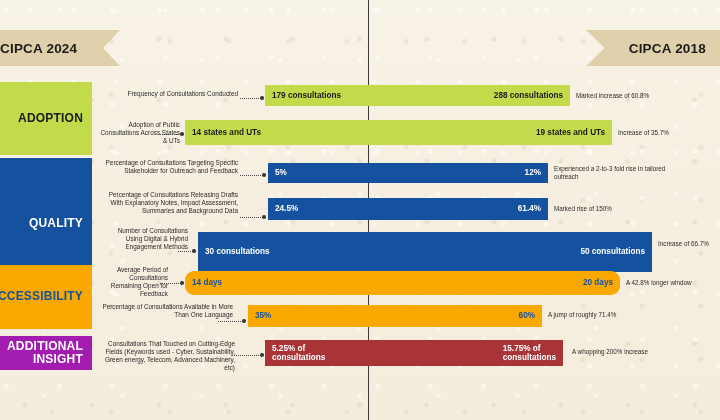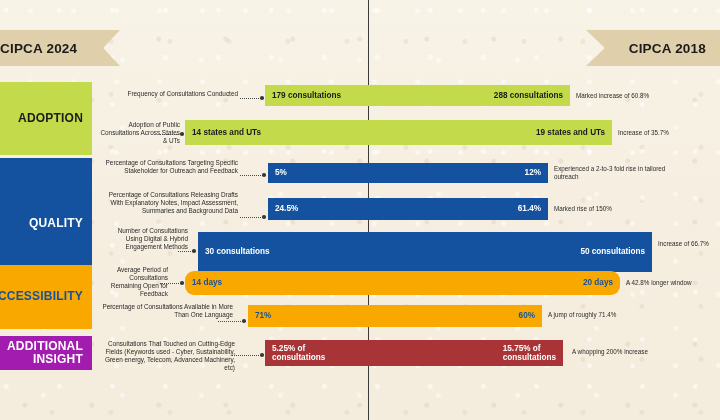--- a/index.html
+++ b/index.html
@@ -177,7 +177,7 @@
       <div class="dot-end"></div>
     </div>
     <div class="bar" style="left: 248px; top: 305px; width: 294px; height: 22px; background: rgb(249, 168, 0);">
-      <span class="v left" style="color: rgb(20, 82, 159);">71%</span>
+      <span class="v left" style="color: rgb(20, 82, 159);">35%</span>
       <span class="v right" style="color: rgb(20, 82, 159); padding-left: 44px;">60%</span>
     </div>
     <div class="note" style="left: 548px; top: 311px; width: 110px;">A jump of roughly 71.4%</div>

